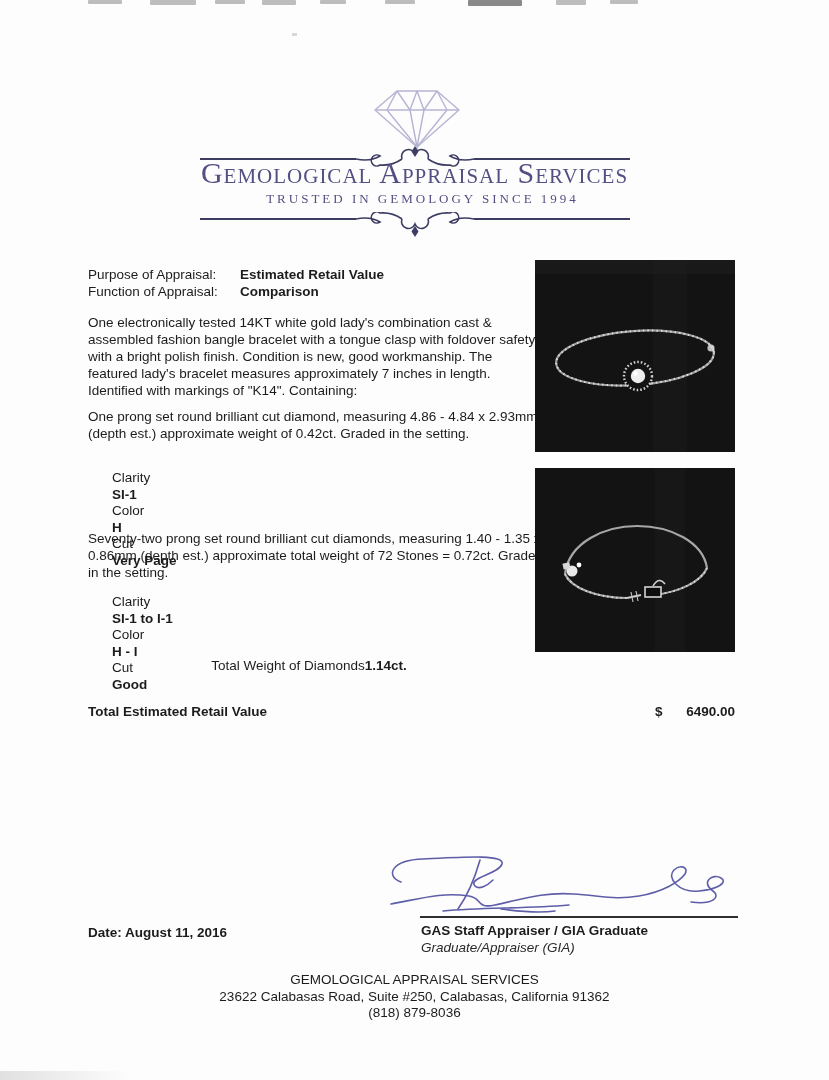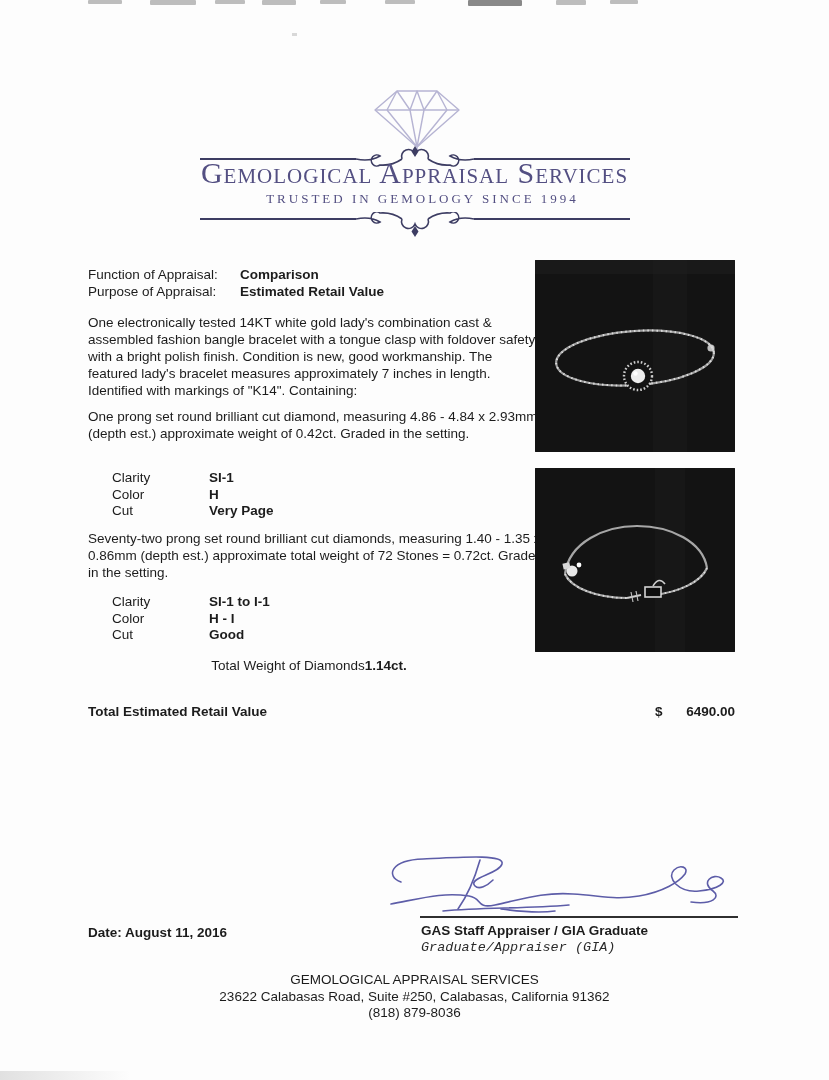--- a/index.html
+++ b/index.html
@@ -111,12 +111,12 @@
 
   <div class="abs meta txt">
     <div class="meta-row">
+      <span class="lab">Purpose of Appraisal:</span>
+      <span class="b">Estimated Retail Value</span>
+    </div>
+    <div class="meta-row">
       <span class="lab">Function of Appraisal:</span>
       <span class="b">Comparison</span>
-    </div>
-    <div class="meta-row">
-      <span class="lab">Purpose of Appraisal:</span>
-      <span class="b">Estimated Retail Value</span>
     </div>
   </div>
 

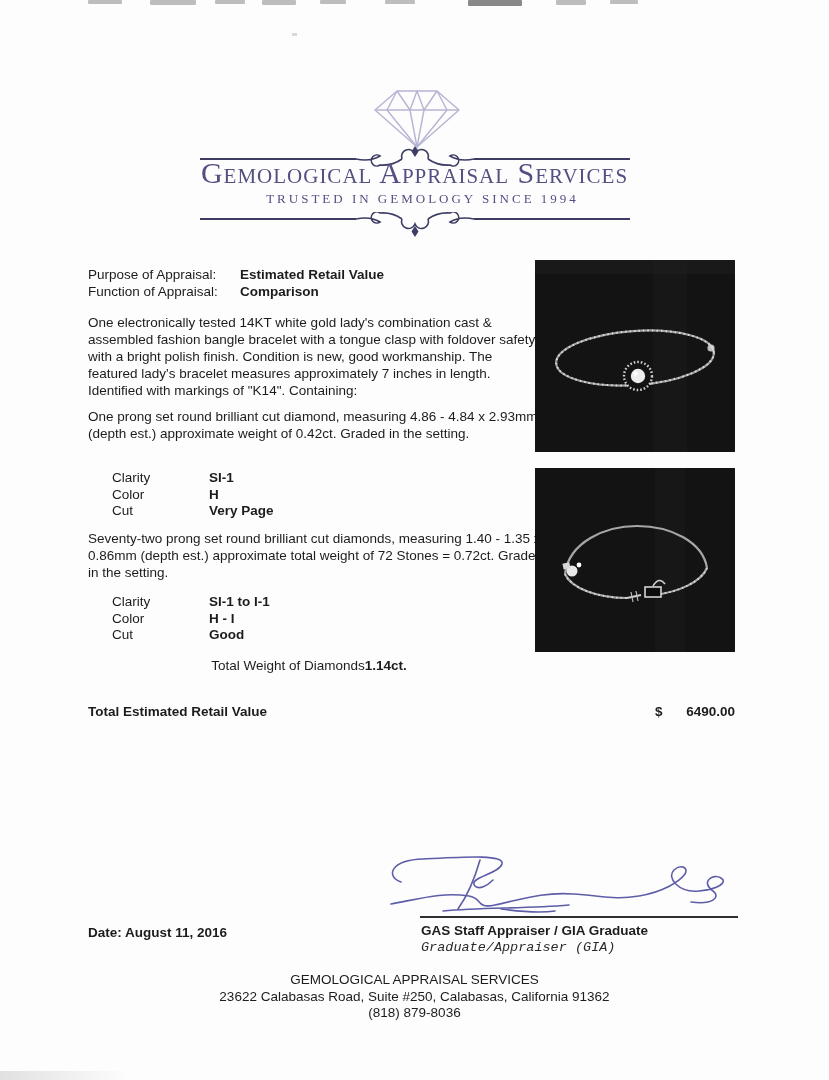--- a/index.html
+++ b/index.html
@@ -38,7 +38,7 @@
   .para{width:452px;}
 
   .gtable{line-height:16.5px;font-size:13.5px;}
-  .gtable .grow{display:flex;}
+  .gtable .grow{display:flex;flex-direction:column;}
   .gtable .glab{width:97px;}
 
   .totals{left:88px;top:657px;width:442px;}

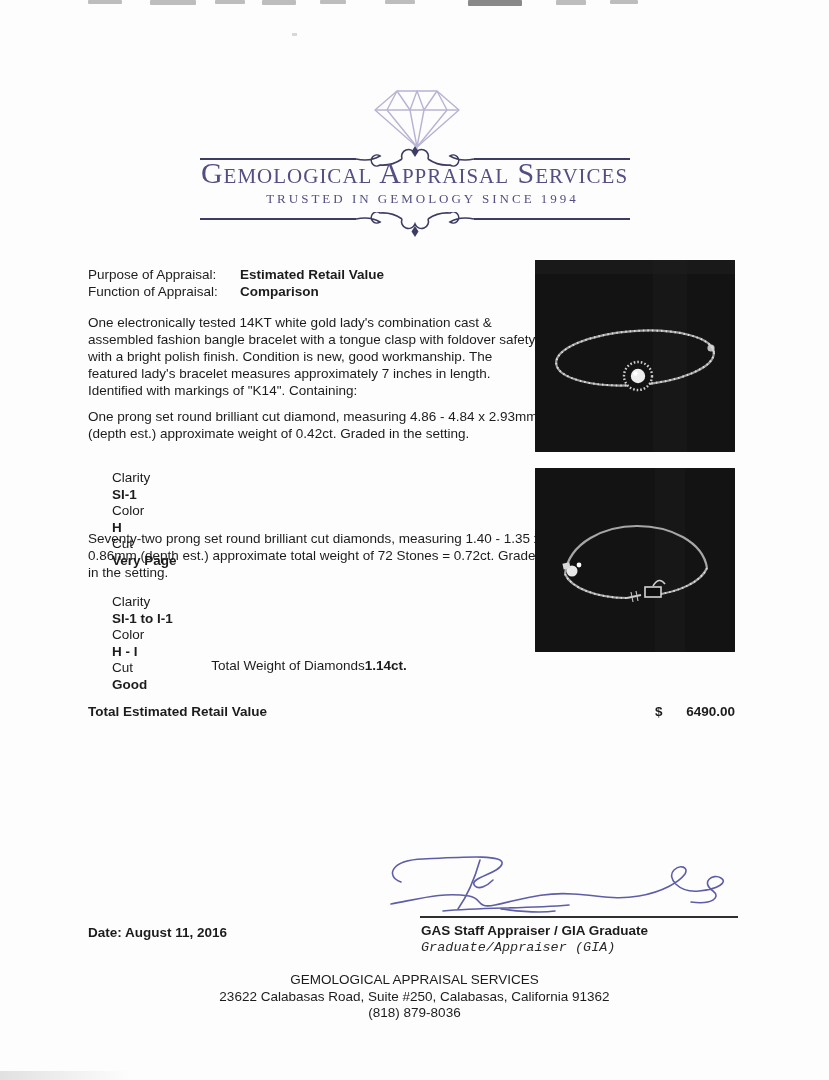--- a/index.html
+++ b/index.html
@@ -11,7 +11,7 @@
   .abs{position:absolute;}
   .txt{font-size:13.5px;line-height:17px;}
   .b{font-weight:700;}
-  .i{font-style:italic;font-family:Liberation Mono, monospace;}
+  .i{font-style:italic;}
 
   
   .scan-mark{position:absolute;top:0;background:#7d7d7d;opacity:.5;border-radius:1px;}

